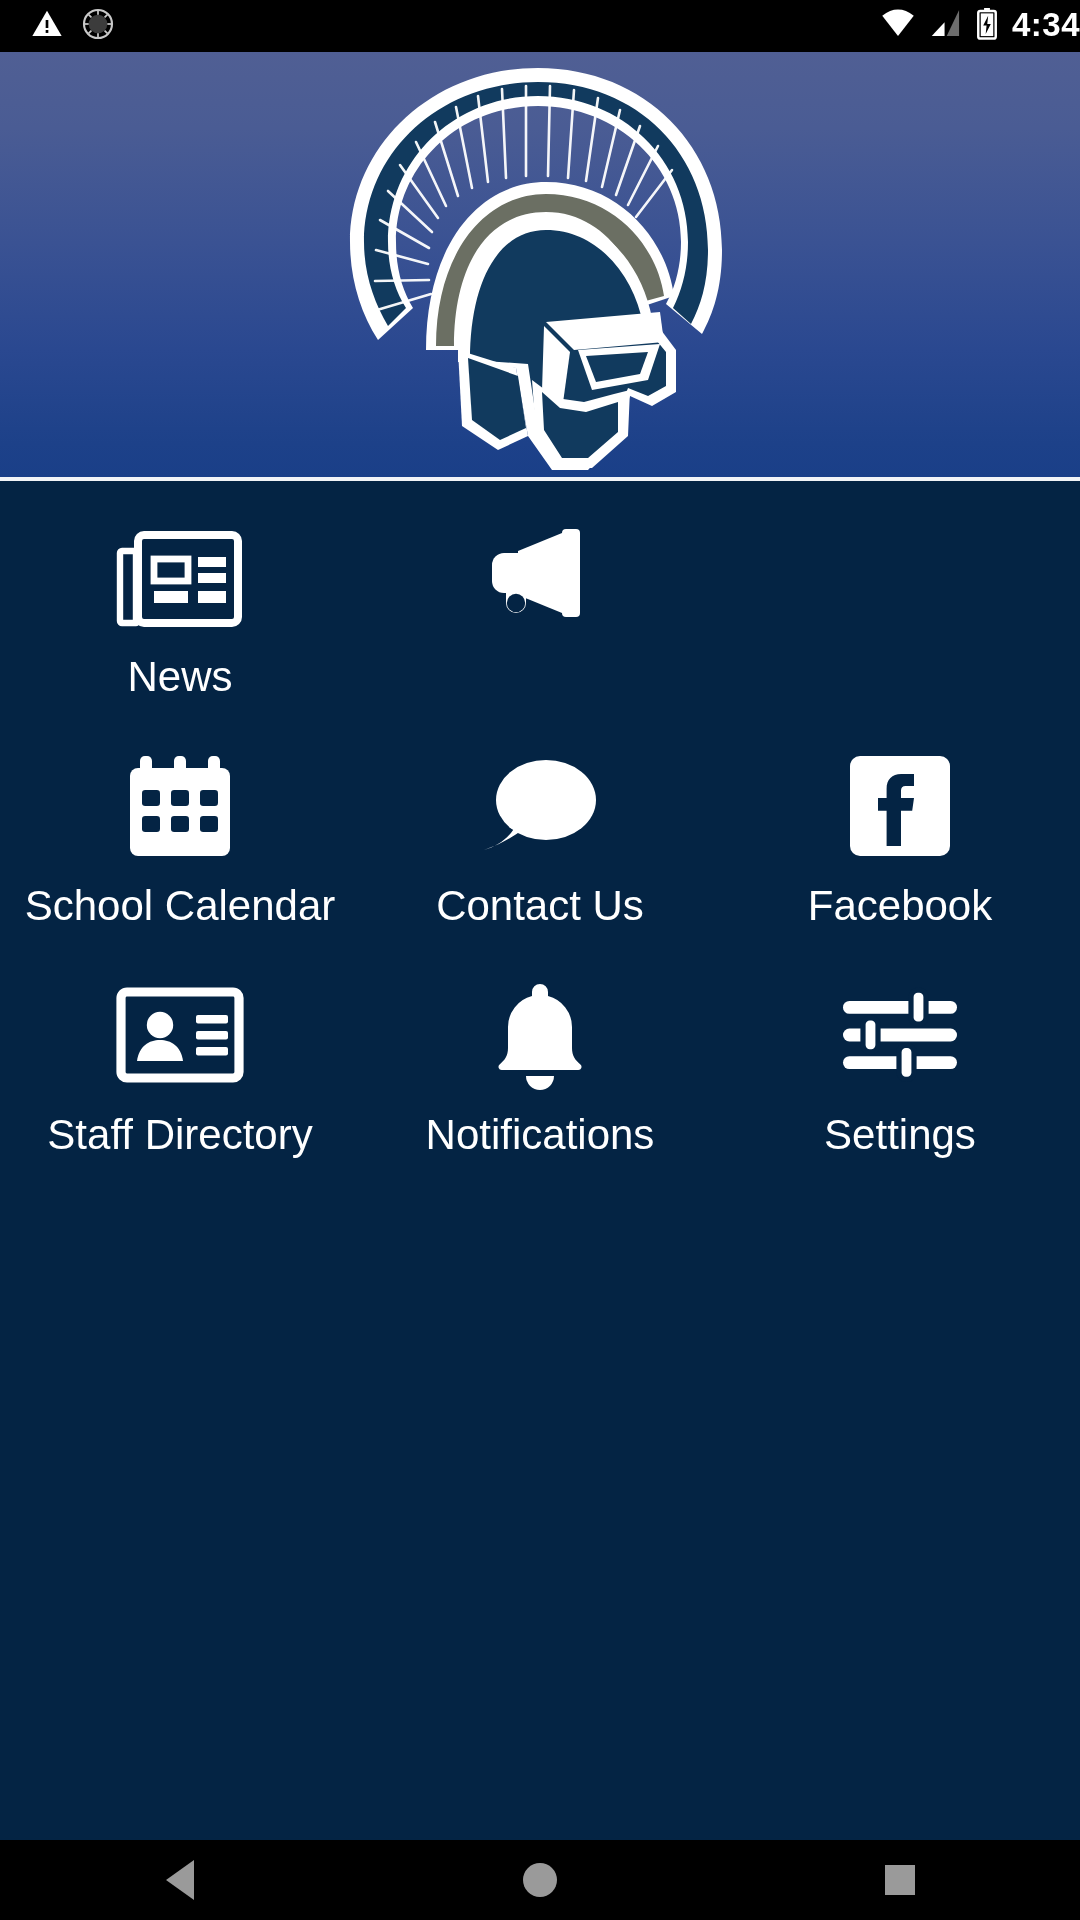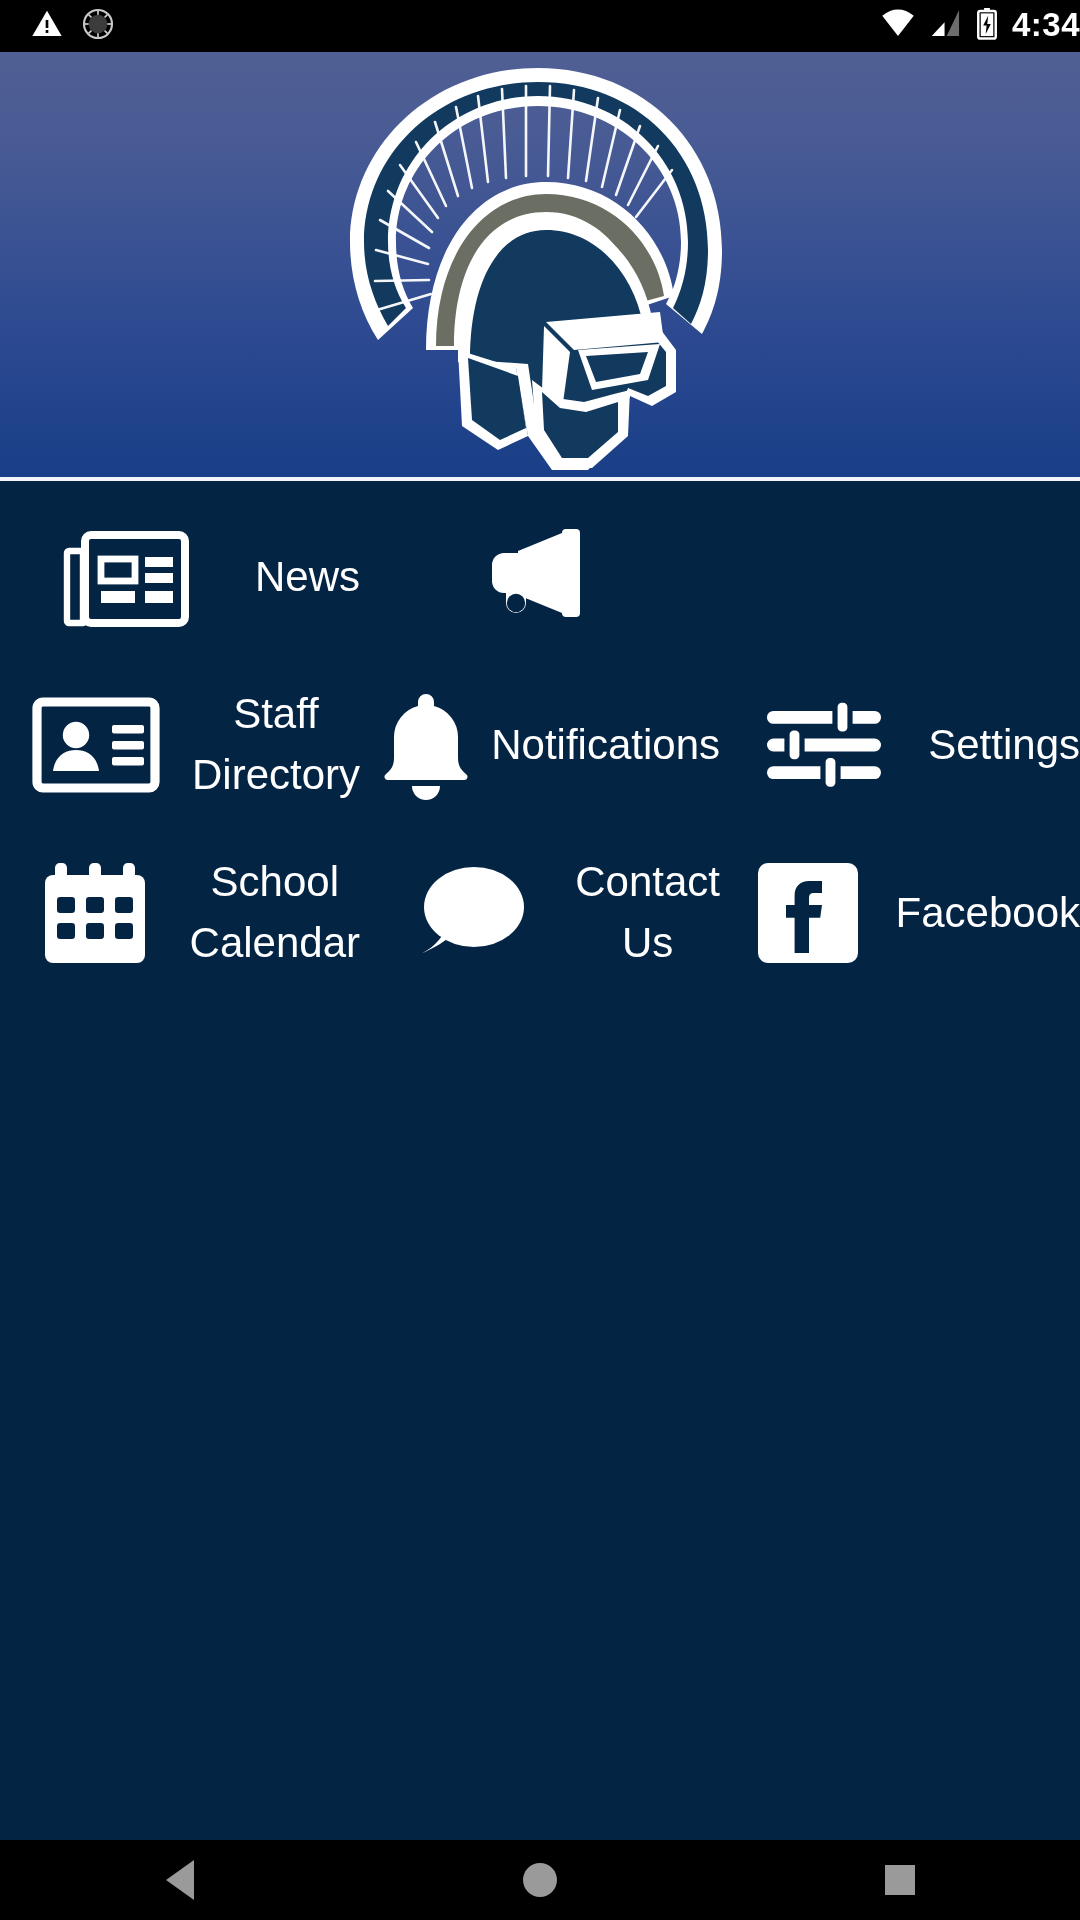--- a/index.html
+++ b/index.html
@@ -44,7 +44,7 @@
   .row{display:flex;width:1080px;}
   .cell{
     width:360px;
-    display:flex;flex-direction:row;align-items:center;
+    display:flex;flex-direction:column;align-items:center;
     padding-top:14px;
   }
   .icon-box{

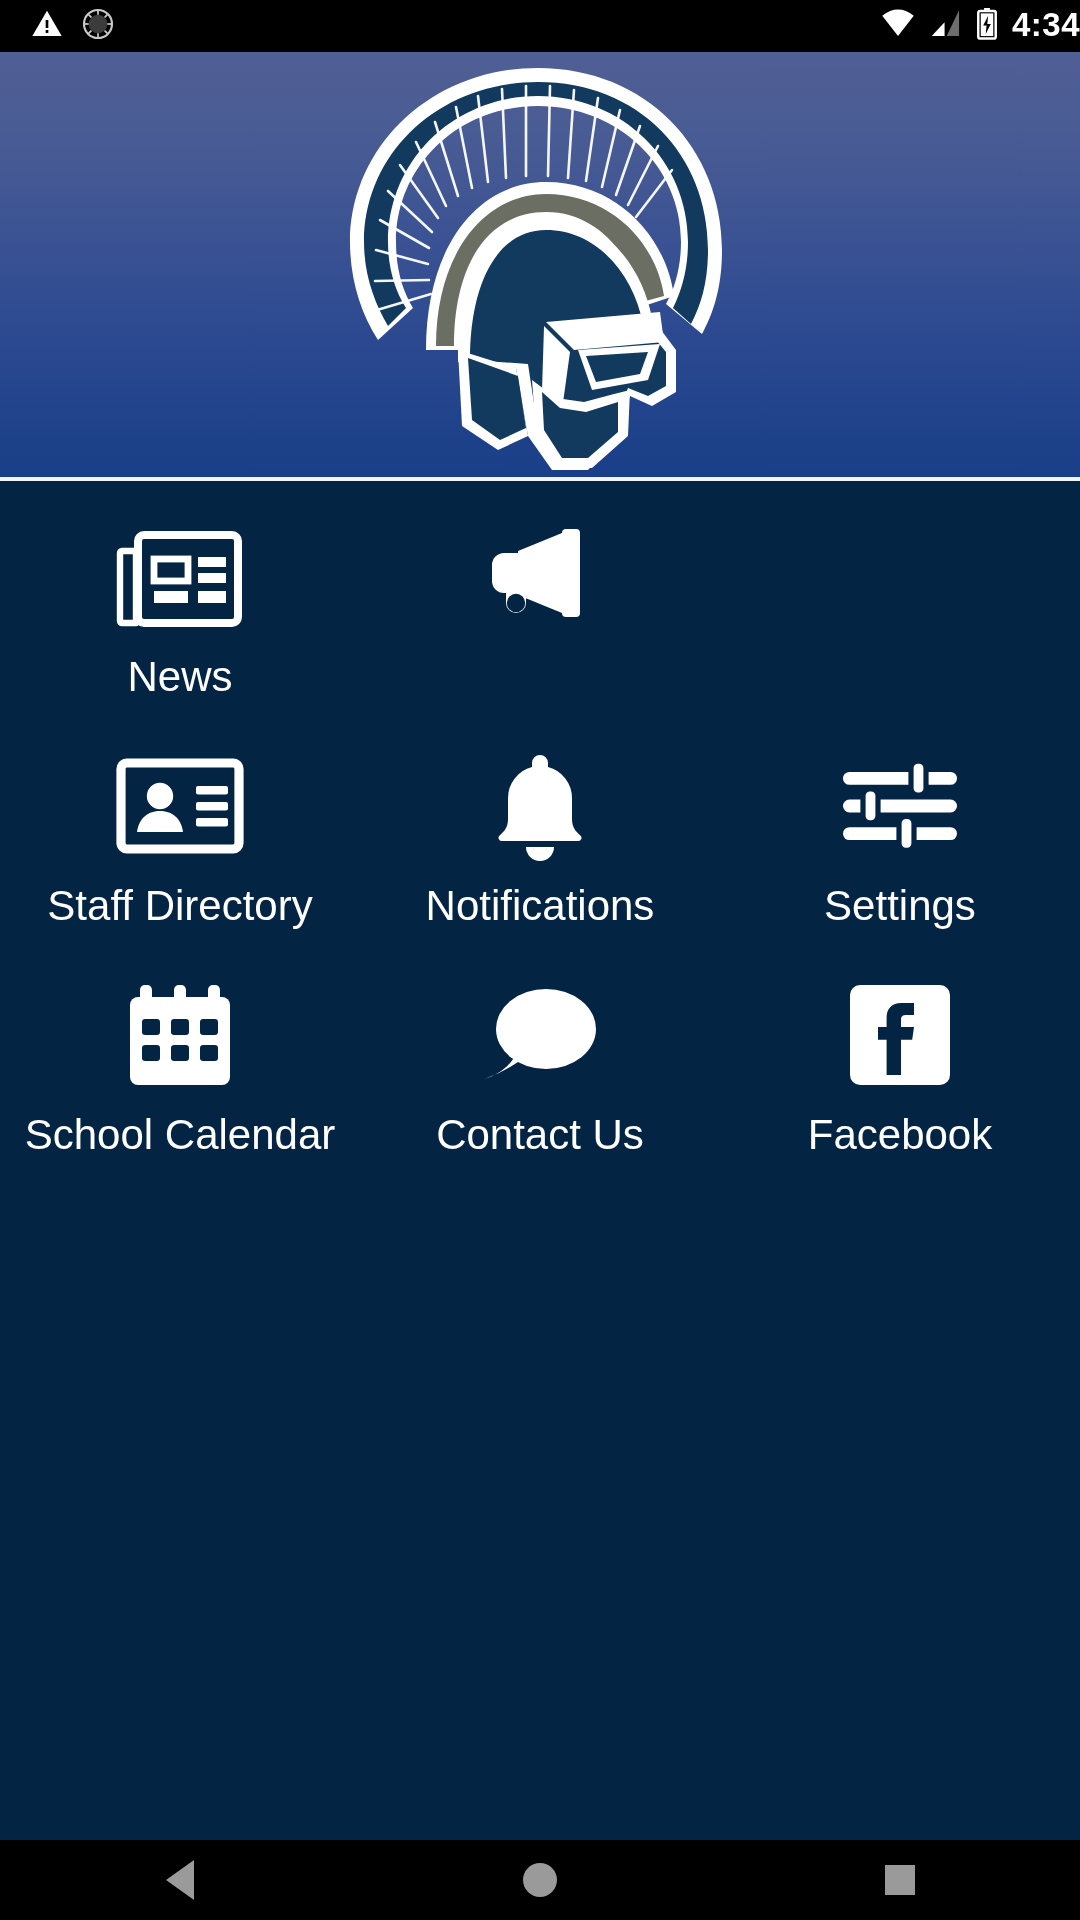--- a/index.html
+++ b/index.html
@@ -302,47 +302,6 @@
 
     </div>
 
-    <div class="row r3">
-
-      <div class="cell">
-        <div class="icon-box">
-          <svg width="128" height="96" viewBox="0 0 64 48">
-            <rect x="2.5" y="2.5" width="59" height="43" rx="3" fill="none" stroke="#fff" stroke-width="4.6"></rect>
-            <circle cx="22" cy="19" r="6.6" fill="#fff"></circle>
-            <path d="M10.5 37 C11.5 29.5 16.5 26.5 22 26.5 C27.5 26.5 32.5 29.5 33.5 37 Z" fill="#fff"></path>
-            <rect x="40" y="14" width="16" height="4.3" rx="1" fill="#fff"></rect>
-            <rect x="40" y="22" width="16" height="4.3" rx="1" fill="#fff"></rect>
-            <rect x="40" y="30" width="16" height="4.3" rx="1" fill="#fff"></rect>
-          </svg>
-        </div>
-        <div class="cell-label">Staff Directory</div>
-      </div>
-
-      <div class="cell">
-        <div class="icon-box">
-          <svg width="108" height="110" viewBox="0 0 54 55">
-            <path d="M27 2 a4 4 0 0 1 4 4 v2 a16 16 0 0 1 12 15.5 V34 c0 4 1.6 6 4.2 8.2 a1.6 1.6 0 0 1 -1 2.8 H7.8 a1.6 1.6 0 0 1 -1 -2.8 C9.4 40 11 38 11 34 V23.5 A16 16 0 0 1 23 8 V6 a4 4 0 0 1 4 -4 z" fill="#fff"></path>
-            <path d="M20 48 a7 7 0 0 0 14 0 z" fill="#fff"></path>
-          </svg>
-        </div>
-        <div class="cell-label">Notifications</div>
-      </div>
-
-      <div class="cell">
-        <div class="icon-box">
-          <svg width="122" height="96" viewBox="0 0 61 48">
-            <rect x="2" y="7" width="57" height="6.4" rx="3.2" fill="#fff"></rect>
-            <rect x="2" y="20.8" width="57" height="6.4" rx="3.2" fill="#fff"></rect>
-            <rect x="2" y="34.6" width="57" height="6.4" rx="3.2" fill="#fff"></rect>
-            <rect x="36" y="1.6" width="7.5" height="17" rx="3.4" fill="#fff" stroke="#042444" stroke-width="2.6"></rect>
-            <rect x="12" y="15.4" width="7.5" height="17" rx="3.4" fill="#fff" stroke="#042444" stroke-width="2.6"></rect>
-            <rect x="30" y="29.2" width="7.5" height="17" rx="3.4" fill="#fff" stroke="#042444" stroke-width="2.6"></rect>
-          </svg>
-        </div>
-        <div class="cell-label">Settings</div>
-      </div>
-    </div>
-
     <div class="row r2">
 
       <div class="cell">
@@ -383,6 +342,47 @@
         <div class="cell-label">Facebook</div>
       </div>
     </div>
+
+    <div class="row r3">
+
+      <div class="cell">
+        <div class="icon-box">
+          <svg width="128" height="96" viewBox="0 0 64 48">
+            <rect x="2.5" y="2.5" width="59" height="43" rx="3" fill="none" stroke="#fff" stroke-width="4.6"></rect>
+            <circle cx="22" cy="19" r="6.6" fill="#fff"></circle>
+            <path d="M10.5 37 C11.5 29.5 16.5 26.5 22 26.5 C27.5 26.5 32.5 29.5 33.5 37 Z" fill="#fff"></path>
+            <rect x="40" y="14" width="16" height="4.3" rx="1" fill="#fff"></rect>
+            <rect x="40" y="22" width="16" height="4.3" rx="1" fill="#fff"></rect>
+            <rect x="40" y="30" width="16" height="4.3" rx="1" fill="#fff"></rect>
+          </svg>
+        </div>
+        <div class="cell-label">Staff Directory</div>
+      </div>
+
+      <div class="cell">
+        <div class="icon-box">
+          <svg width="108" height="110" viewBox="0 0 54 55">
+            <path d="M27 2 a4 4 0 0 1 4 4 v2 a16 16 0 0 1 12 15.5 V34 c0 4 1.6 6 4.2 8.2 a1.6 1.6 0 0 1 -1 2.8 H7.8 a1.6 1.6 0 0 1 -1 -2.8 C9.4 40 11 38 11 34 V23.5 A16 16 0 0 1 23 8 V6 a4 4 0 0 1 4 -4 z" fill="#fff"></path>
+            <path d="M20 48 a7 7 0 0 0 14 0 z" fill="#fff"></path>
+          </svg>
+        </div>
+        <div class="cell-label">Notifications</div>
+      </div>
+
+      <div class="cell">
+        <div class="icon-box">
+          <svg width="122" height="96" viewBox="0 0 61 48">
+            <rect x="2" y="7" width="57" height="6.4" rx="3.2" fill="#fff"></rect>
+            <rect x="2" y="20.8" width="57" height="6.4" rx="3.2" fill="#fff"></rect>
+            <rect x="2" y="34.6" width="57" height="6.4" rx="3.2" fill="#fff"></rect>
+            <rect x="36" y="1.6" width="7.5" height="17" rx="3.4" fill="#fff" stroke="#042444" stroke-width="2.6"></rect>
+            <rect x="12" y="15.4" width="7.5" height="17" rx="3.4" fill="#fff" stroke="#042444" stroke-width="2.6"></rect>
+            <rect x="30" y="29.2" width="7.5" height="17" rx="3.4" fill="#fff" stroke="#042444" stroke-width="2.6"></rect>
+          </svg>
+        </div>
+        <div class="cell-label">Settings</div>
+      </div>
+    </div>
   </div>
 
   <div class="navbar">

